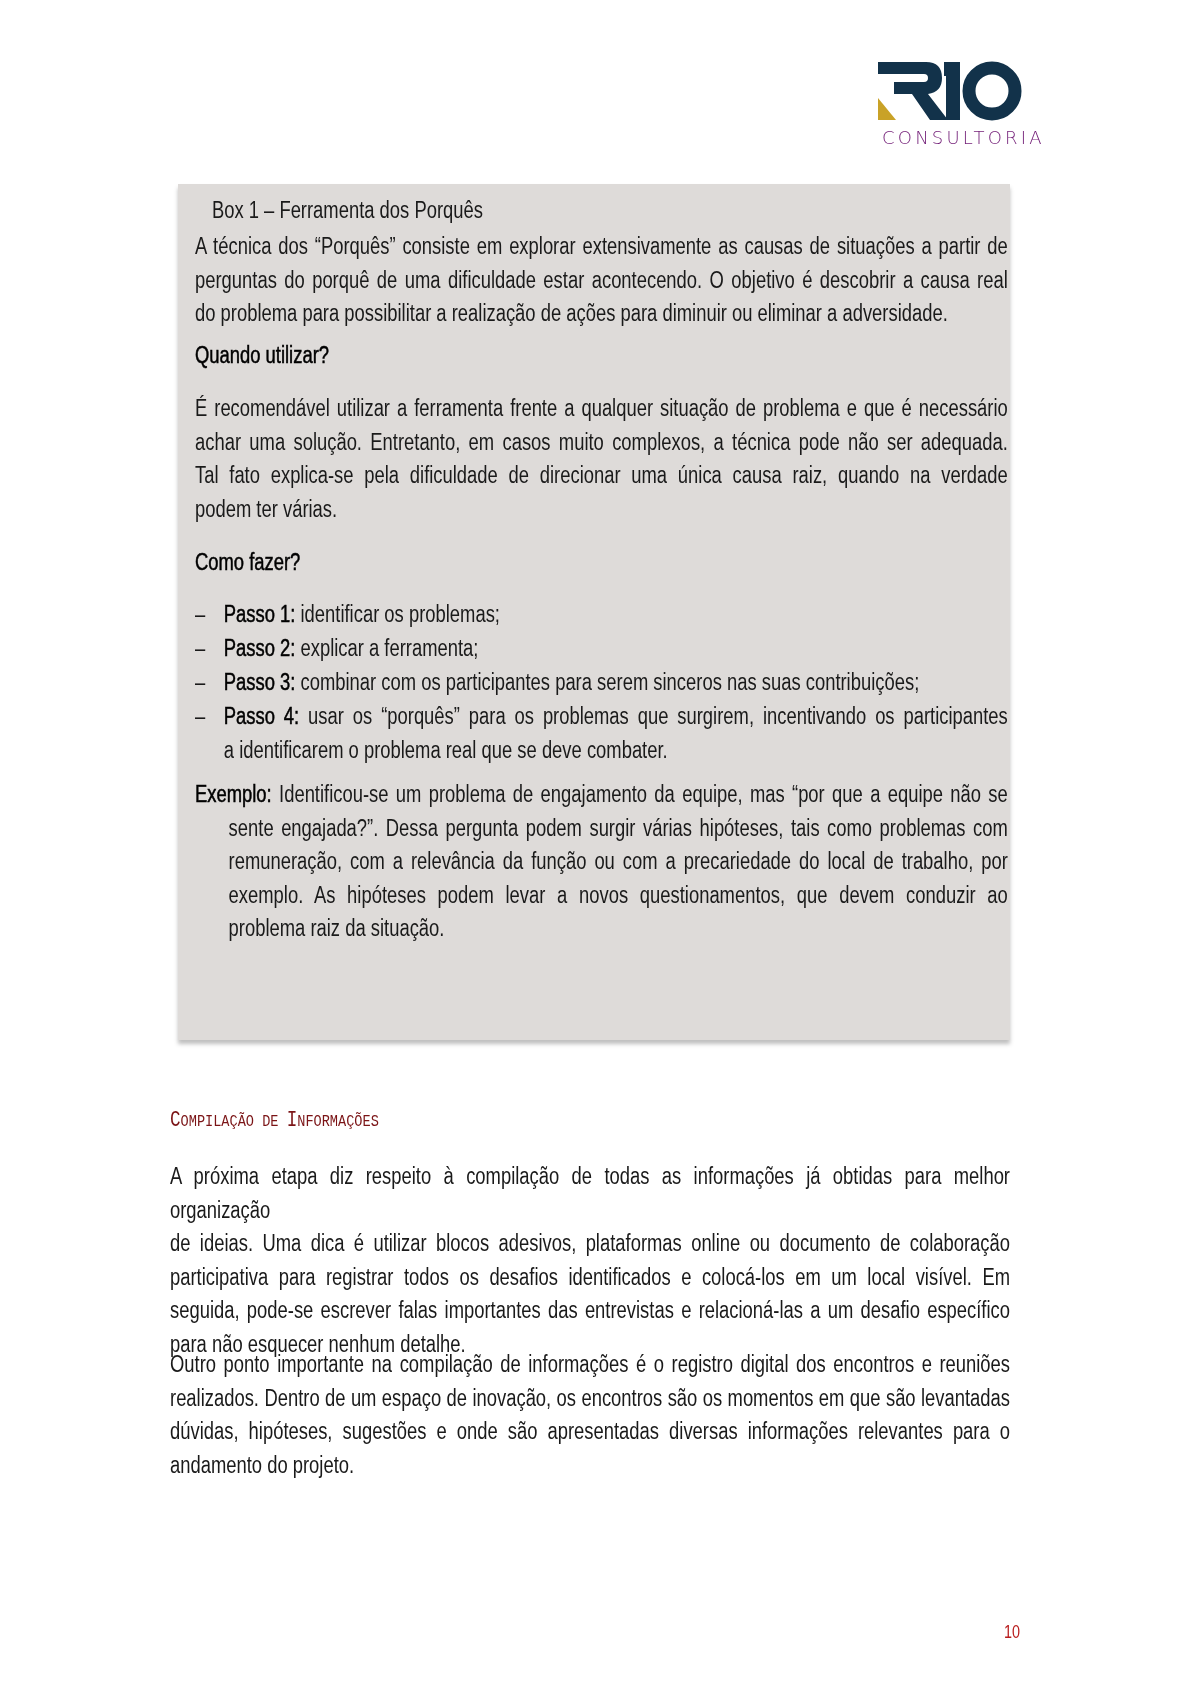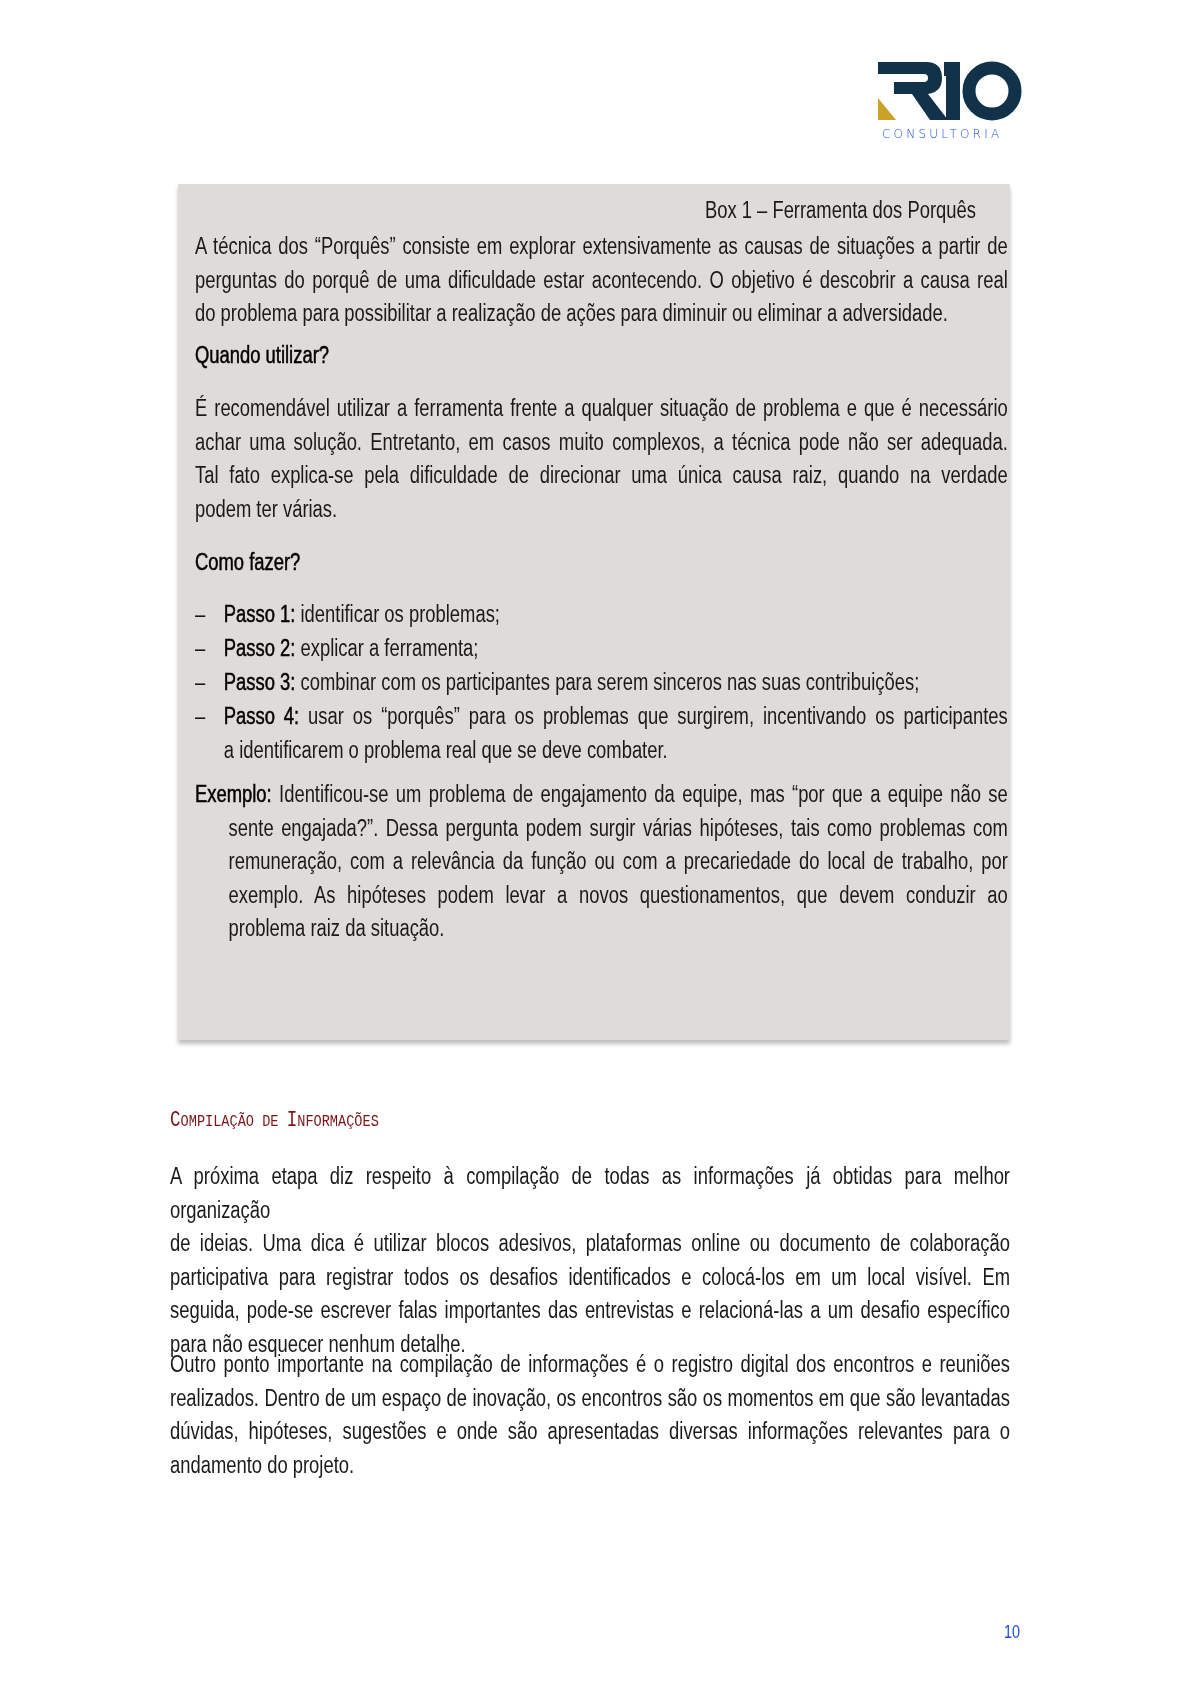--- a/index.html
+++ b/index.html
@@ -12,8 +12,8 @@
   
   .logo { position: absolute; left: 874px; top: 60px; width: 150px; height: 86px; }
   .logo-mark { position: absolute; left: 0; top: 0; width: 150px; height: 62px; }
-  .logo-sub { position: absolute; left: 8px; top: 67px; font-size: 12px; letter-spacing: 3.2px;
-              color: #1d4ed8; font-family: "DejaVu Sans", sans-serif; font-weight: 300; }
+  .logo-sub { position: absolute; left: 8px; top: 67px; font-size: 18px; letter-spacing: 3.2px;
+              color: #701a75; font-family: "DejaVu Sans", sans-serif; font-weight: 300; }
 
   
   .box { position: absolute; left: 178px; top: 184px; width: 832px; height: 856px;

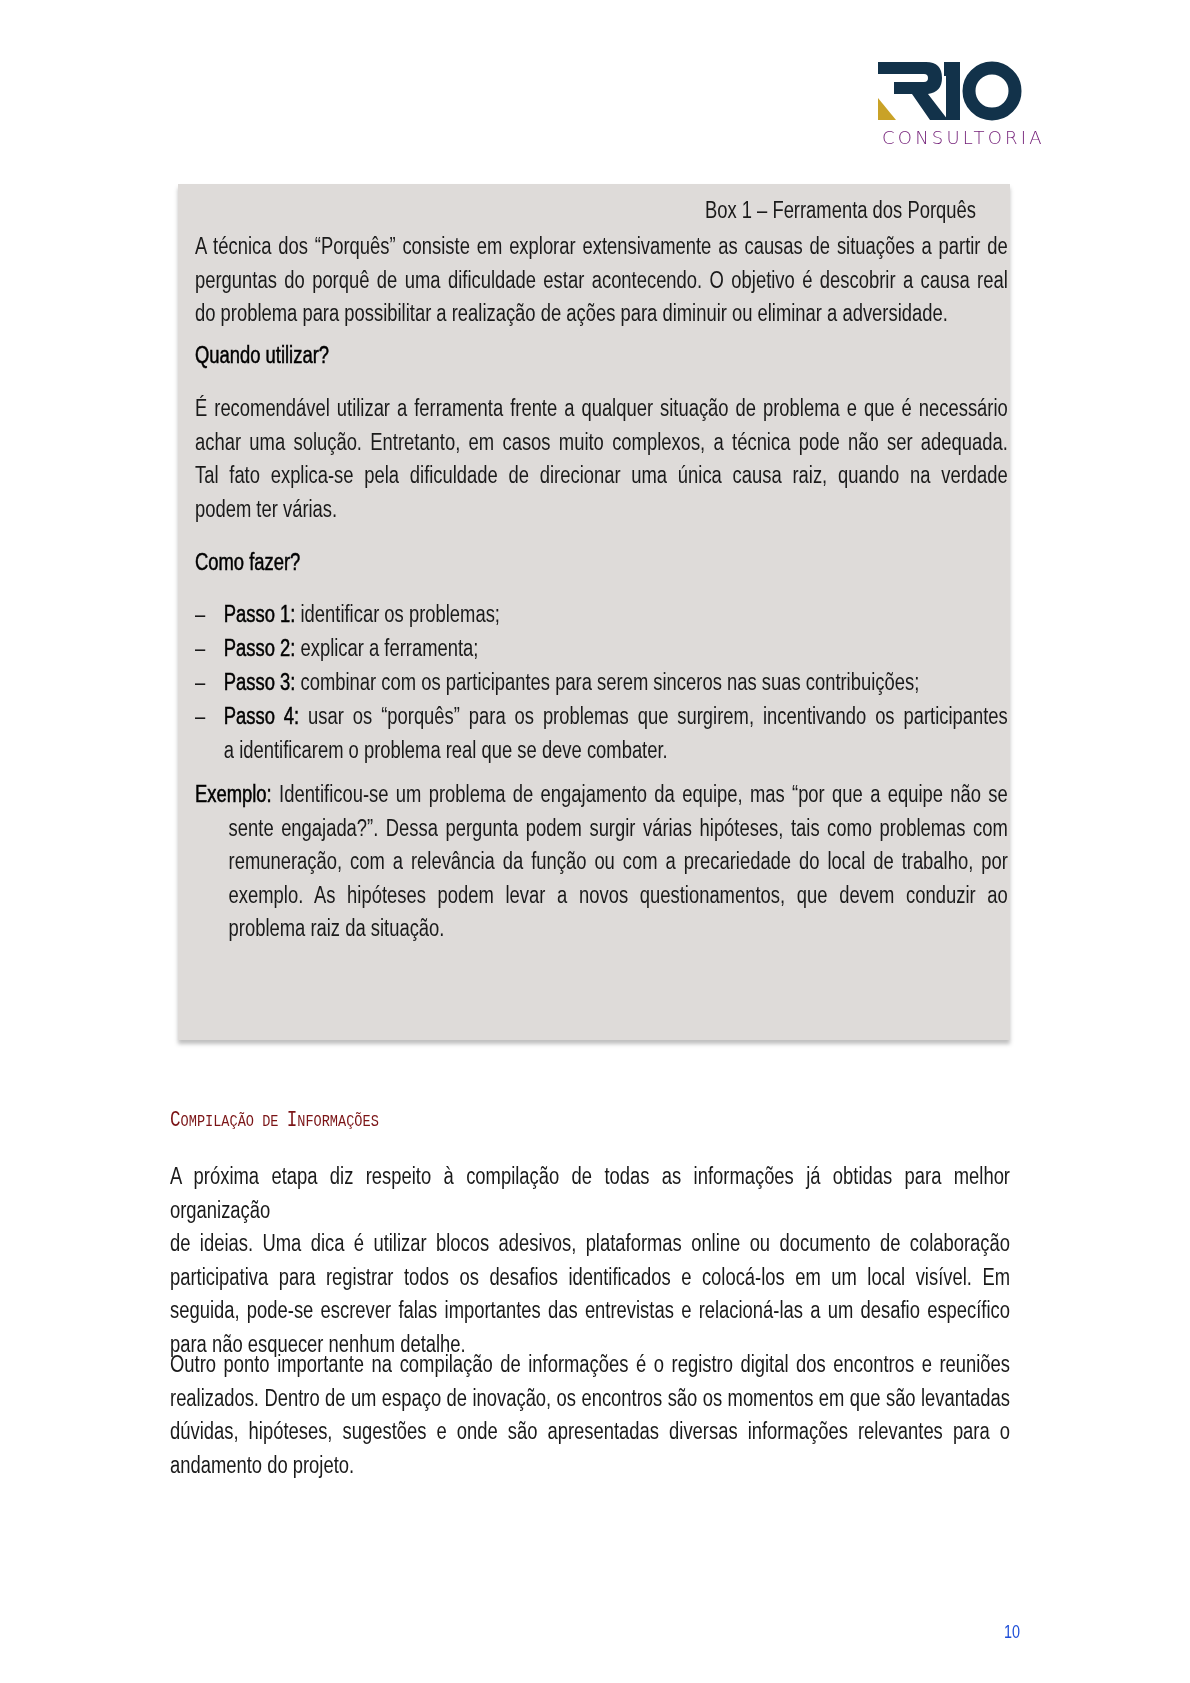--- a/index.html
+++ b/index.html
@@ -21,7 +21,7 @@
   .box-inner { position: absolute; left: 17px; top: 0; width: 1000px; }
 
   .txt { font-size: 23px; line-height: 33.5px; color: #1a1a1a; white-space: nowrap; }
-  .box-title { position: absolute; left: 0; top: 10px; width: 832px; text-align: right; font-size: 23px; }
+  .box-title { position: absolute; left: 0; top: 10px; width: 832px; text-align: left; font-size: 23px; }
   .box-title span { display: inline-block; transform: scaleX(0.80); }
 
   .block { position: absolute; }

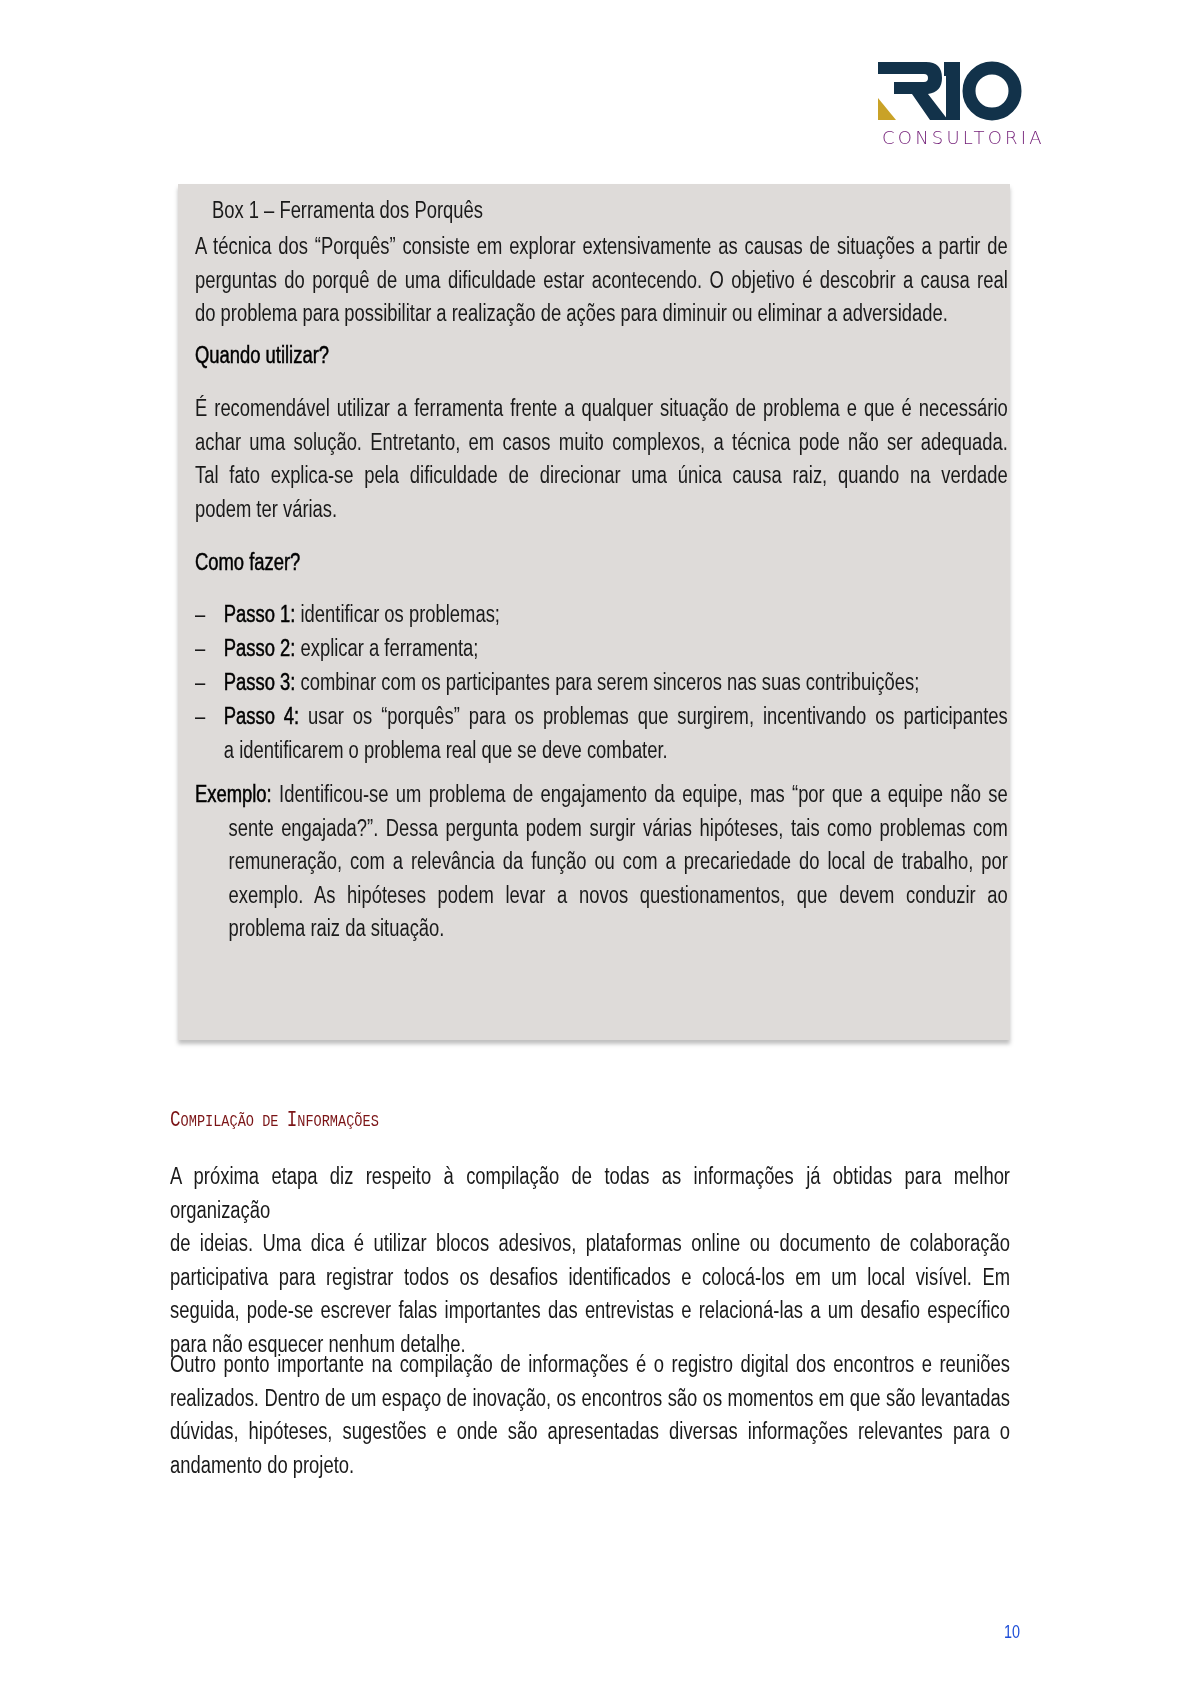--- a/index.html
+++ b/index.html
@@ -39,7 +39,7 @@
   .section-heading .big { font-size: 22px; }
   .section-heading .small { font-size: 17px; }
 
-  .page-number { position: absolute; left: 1004px; top: 1622px; font-size: 18px; color: #1d4ed8;
+  .page-number { position: absolute; left: 1004px; top: 1622px; font-size: 18px; color: #b91c1c;
                  white-space: nowrap; }
 </style>
 </head>

